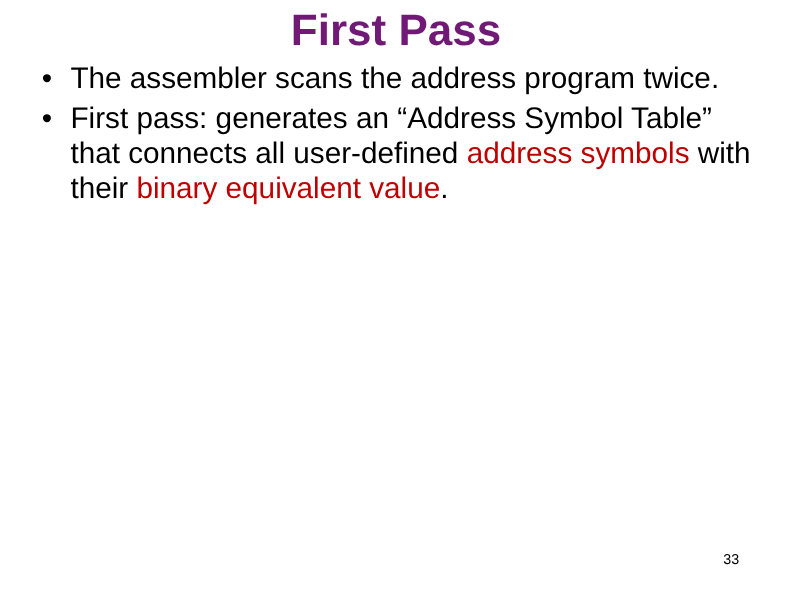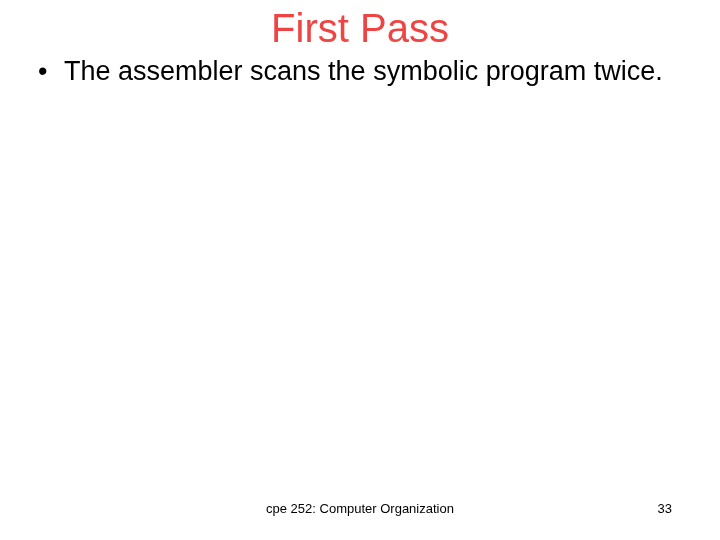--- a/index.html
+++ b/index.html
@@ -26,8 +26,8 @@
     width: 720px;
     text-align: center;
     font-size: 40px;
-    font-weight: 400;
-    color: #ef4444;
+    font-weight: 700;
+    color: #701a75;
   }
   .body {
     position: absolute;

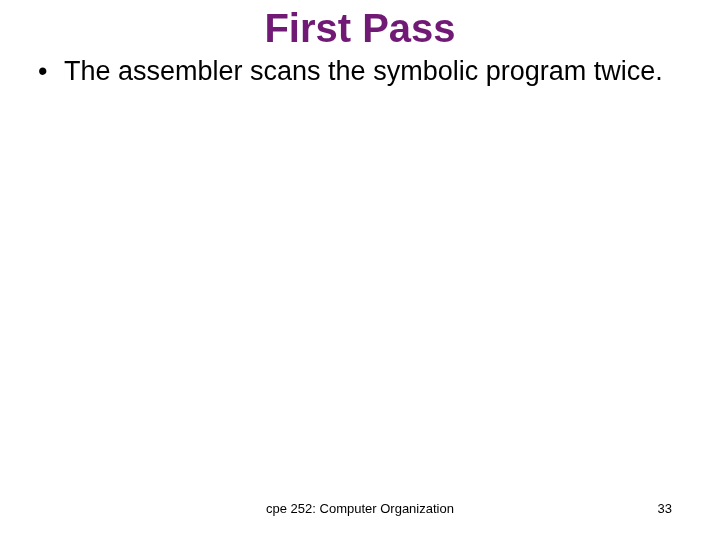--- a/index.html
+++ b/index.html
@@ -86,7 +86,7 @@
   <div class="body">
     <ul class="bullets">
       <li>
-        <span>The assembler scans the symbolic program twice.</span>
+        <span>The assembler scans the address program twice.</span>
       </li>
     </ul>
   </div>

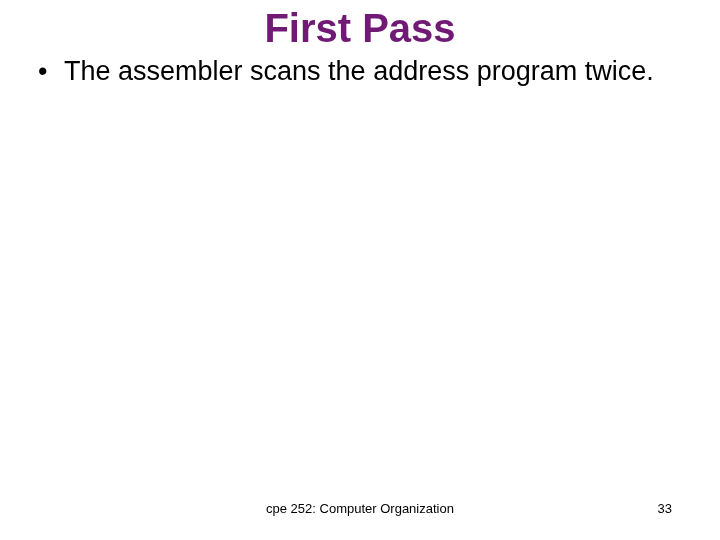--- a/index.html
+++ b/index.html
@@ -88,6 +88,9 @@
       <li>
         <span>The assembler scans the address program twice.</span>
       </li>
+      <li>
+        <span>First pass: generates an “Address Symbol Table” that connects all user-defined </span><span class="hl">address symbols</span><span> with their </span><span class="hl">binary equivalent value</span><span>.</span>
+      </li>
     </ul>
   </div>
 

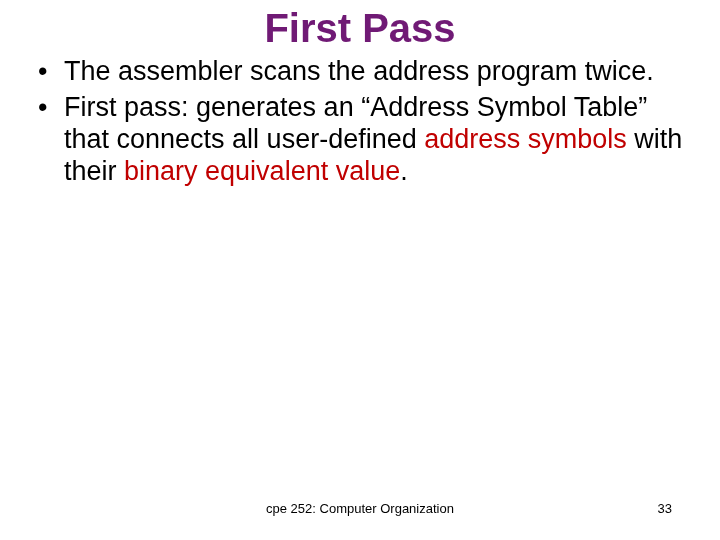--- a/index.html
+++ b/index.html
@@ -94,7 +94,6 @@
     </ul>
   </div>
 
-  <div class="footer-center">cpe 252: Computer Organization</div>
   <div class="footer-right">33</div>
 
 </div>

